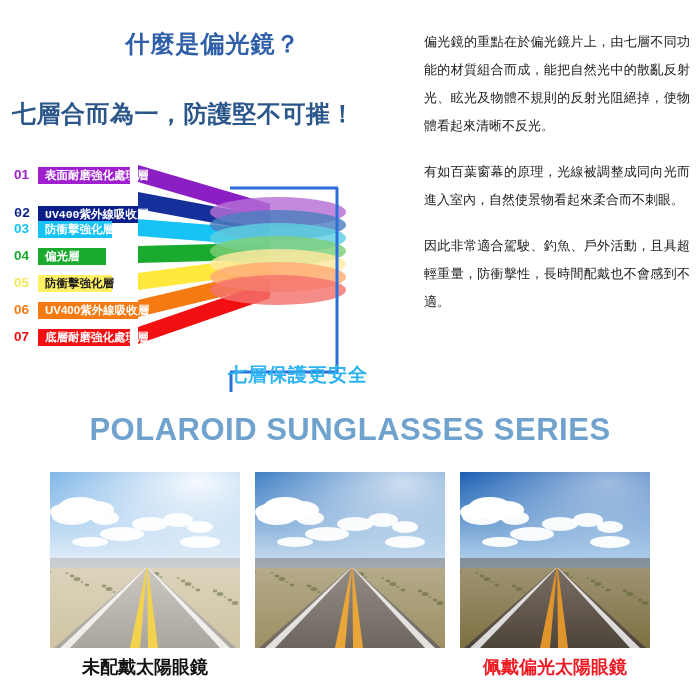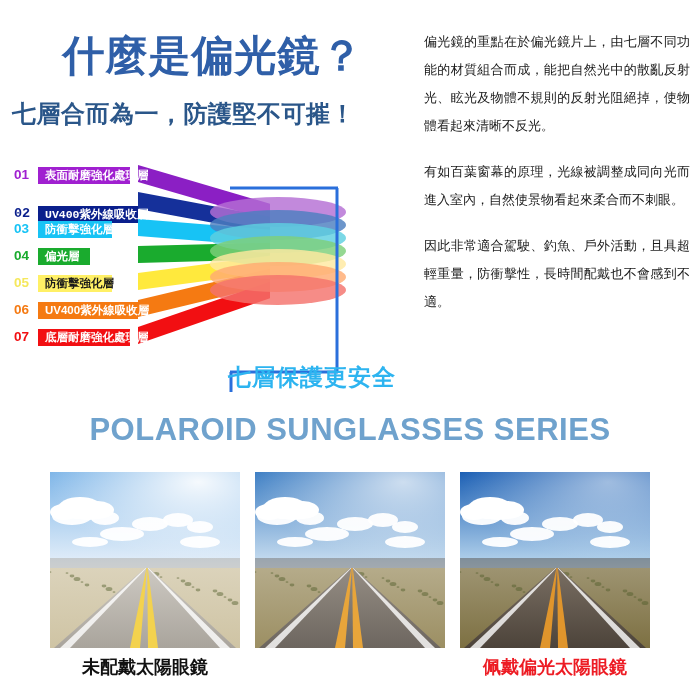--- a/index.html
+++ b/index.html
@@ -21,7 +21,7 @@
     left: 18px; top: 28px;
     width: 390px;
     text-align: center;
-    font-size: 42px;
+    font-size: 24px;
     font-weight: bold;
     color: #2f5fa8;
     letter-spacing: 1px;

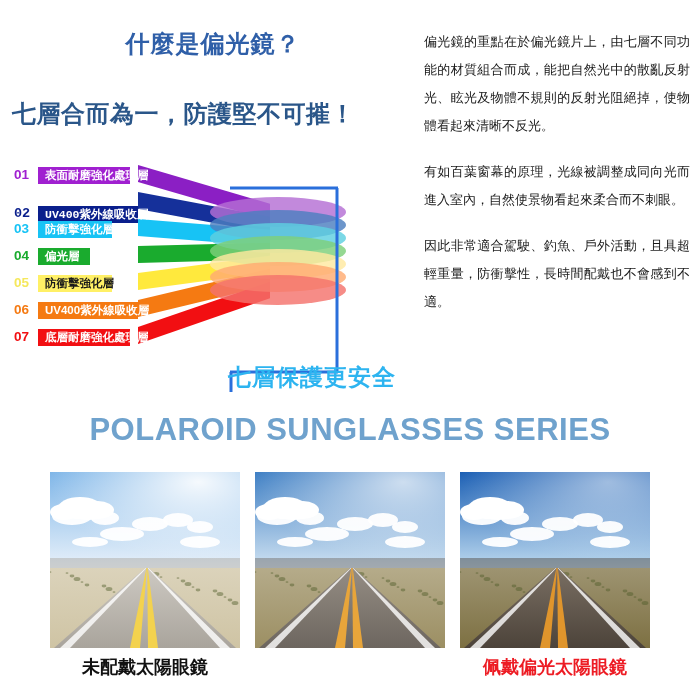--- a/index.html
+++ b/index.html
@@ -198,7 +198,7 @@
     </div>
     <div class="layer-row" style="left:6px;  top:86px;">
       <span class="layer-num" style="color: rgb(26, 171, 46);">04</span>
-      <span class="layer-chip" style="background: rgb(26, 171, 46); color: rgb(255, 255, 255); width: 52px;">偏光層</span>
+      <span class="layer-chip" style="background: rgb(26, 171, 46); color: rgb(255, 255, 255); width: 68px;">偏光層</span>
     </div>
     <div class="layer-row" style="left:6px;  top:113px;">
       <span class="layer-num" style="color: rgb(245, 232, 92);">05</span>

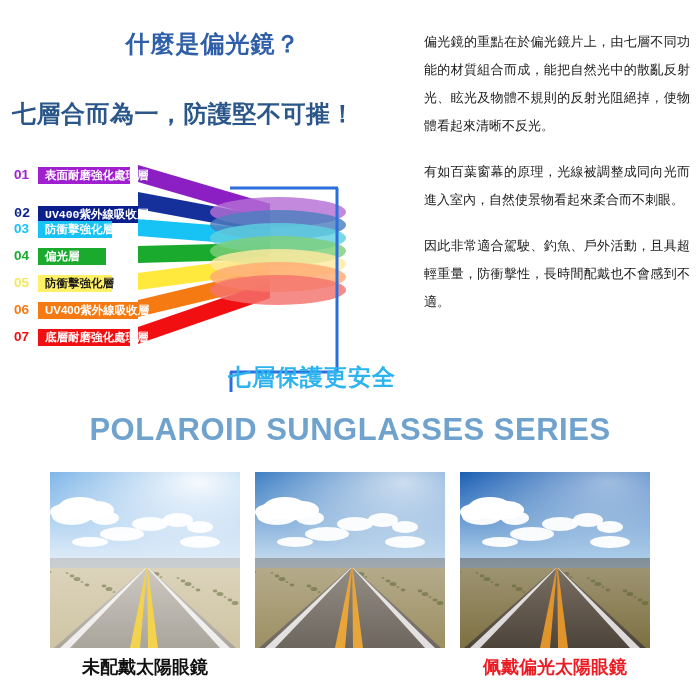--- a/index.html
+++ b/index.html
@@ -87,7 +87,7 @@
   #stack-label {
     position: absolute;
     left: 228px; top: 362px;
-    font-size: 23px;
+    font-size: 19px;
     font-weight: bold;
     color: #2db4f0;
     white-space: nowrap;

